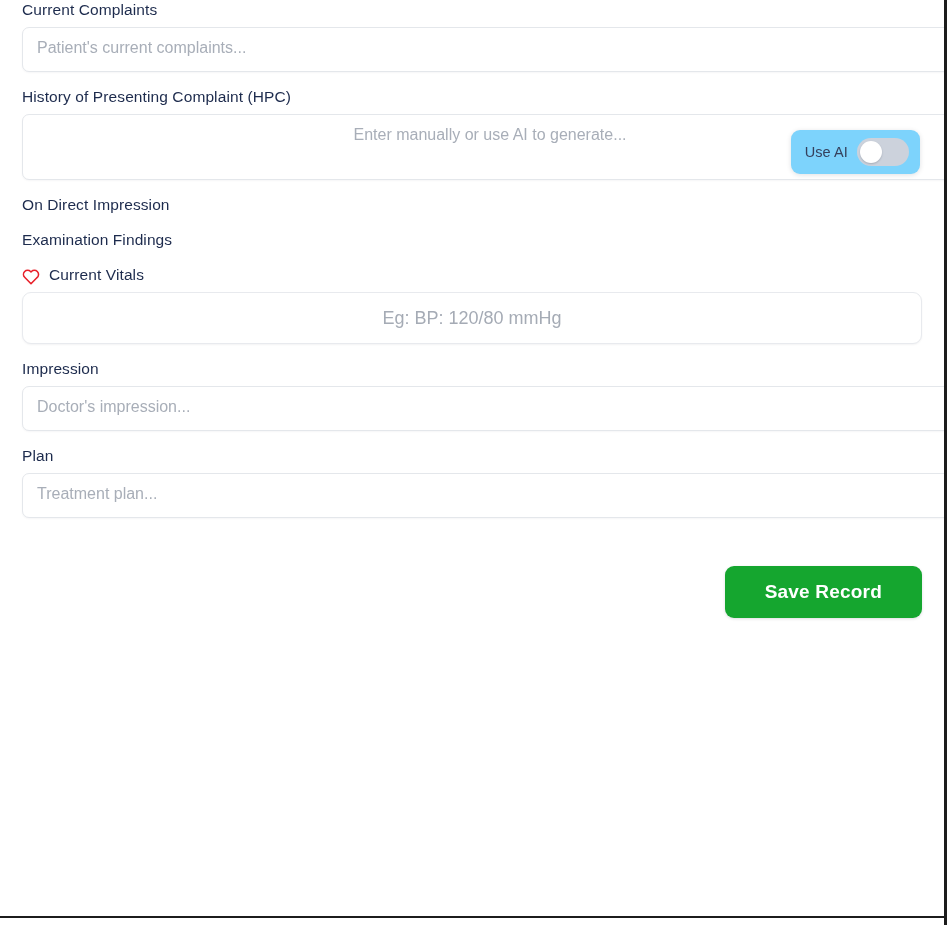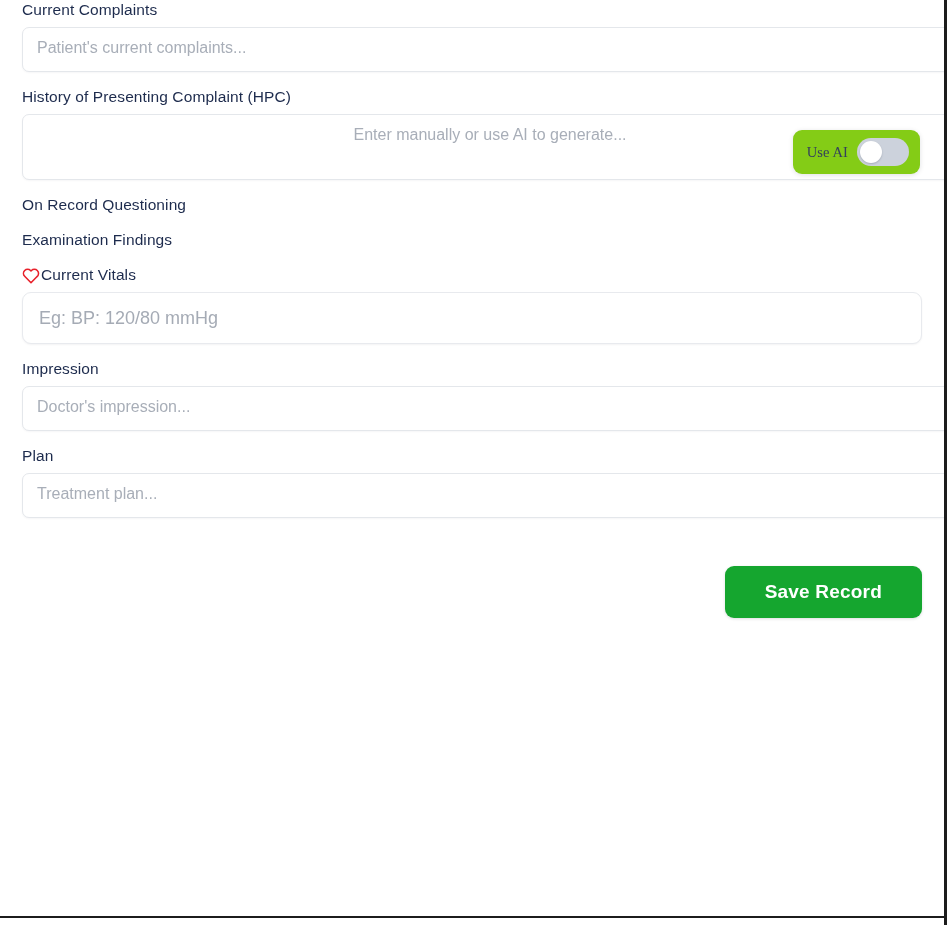--- a/index.html
+++ b/index.html
@@ -136,12 +136,11 @@
     display: flex;
     align-items: center;
     gap: 9px;
-    background: #84cc16;
+    background: #7dd3fc;
     border-radius: 9px;
     padding: 8px 11px 8px 14px;
     box-shadow: 0 1px 5px rgba(16,24,40,0.13);
     z-index: 5;
-    font-family: Liberation Serif, serif;
   }
 
   .ai-toggle-label {

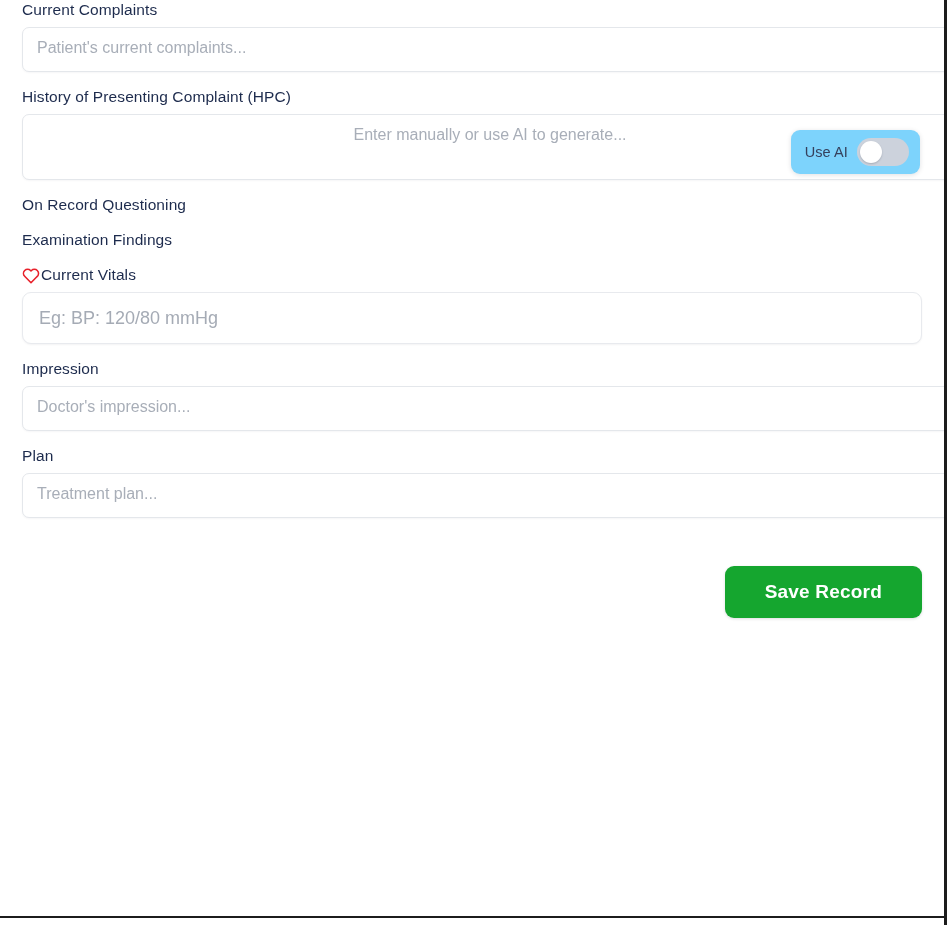--- a/index.html
+++ b/index.html
@@ -221,7 +221,7 @@
     </div>
 
     <div class="field-group">
-      <label class="field-label">On Record Questioning</label>
+      <label class="field-label">On Direct Impression</label>
     </div>
 
     <div class="field-group">

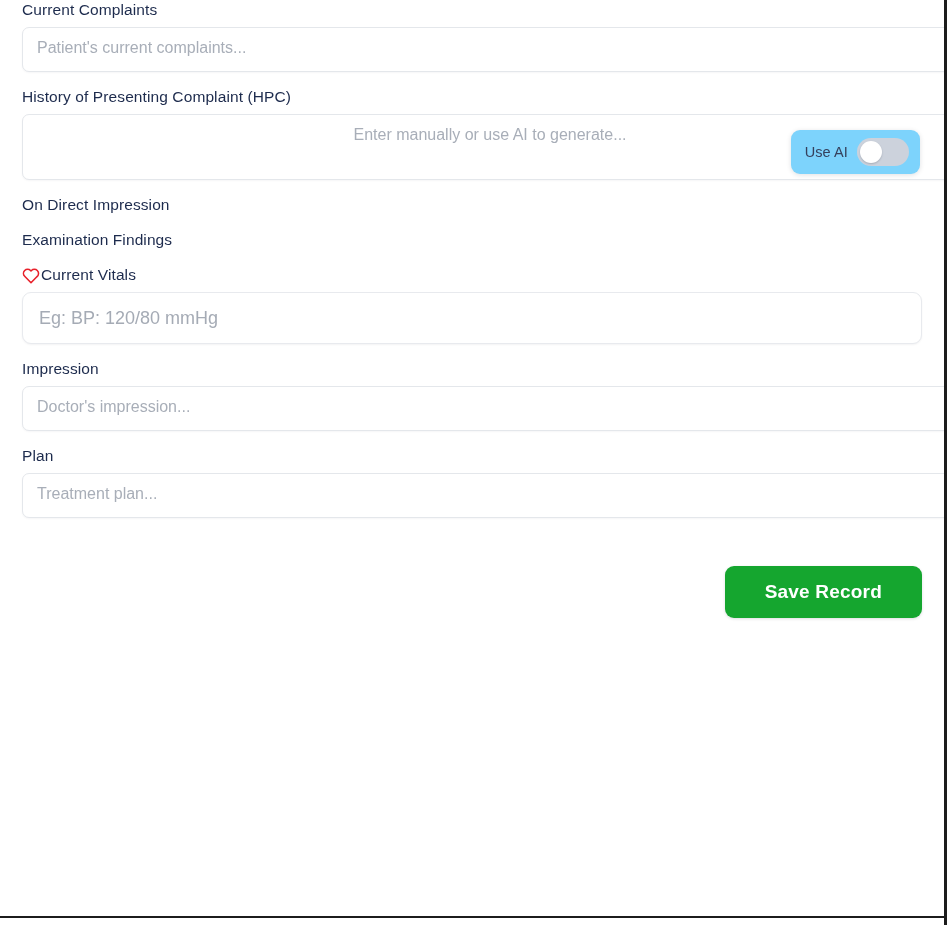--- a/index.html
+++ b/index.html
@@ -65,8 +65,8 @@
 
   .field-label.with-icon {
     display: flex;
-    align-items: center;
-    gap: 1px;
+    align-items: flex-end;
+    gap: 9px;
   }
 
   .heart-icon {

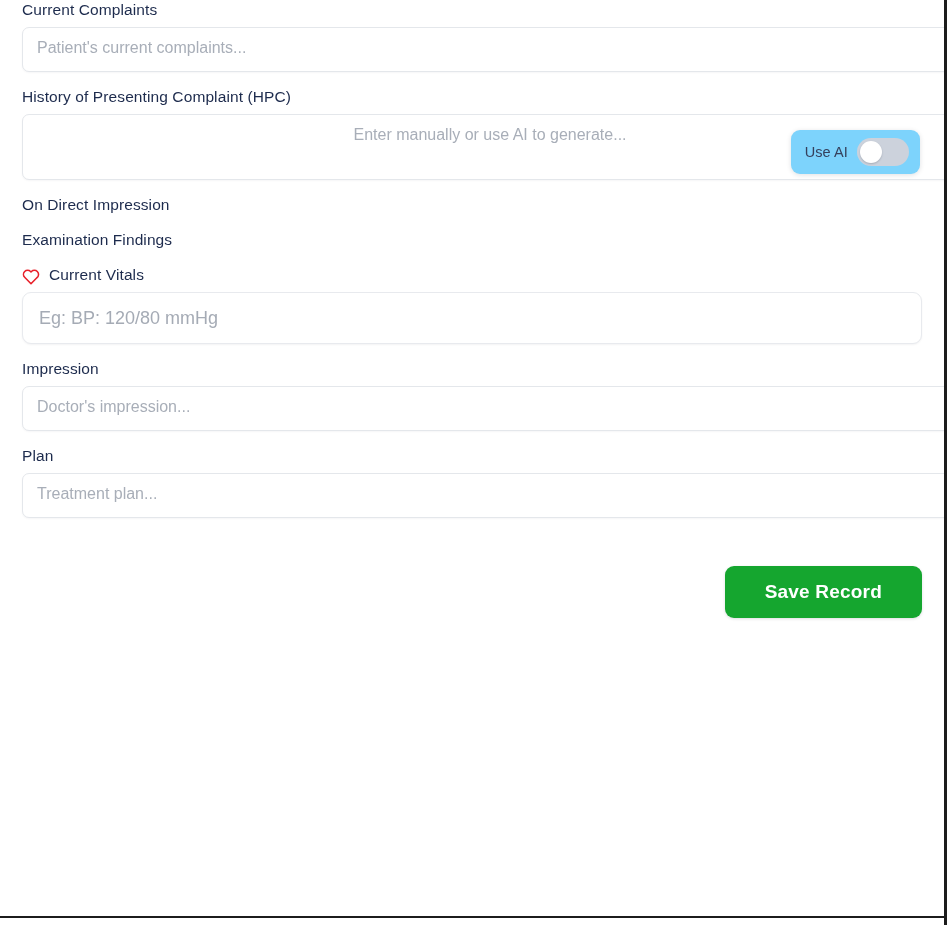--- a/index.html
+++ b/index.html
@@ -121,6 +121,7 @@
     padding: 0 16px;
     outline: none;
     box-shadow: 0 1px 2px rgba(16,24,40,0.05);
+    text-align: center;
   }
 
   input.field-input::placeholder {

